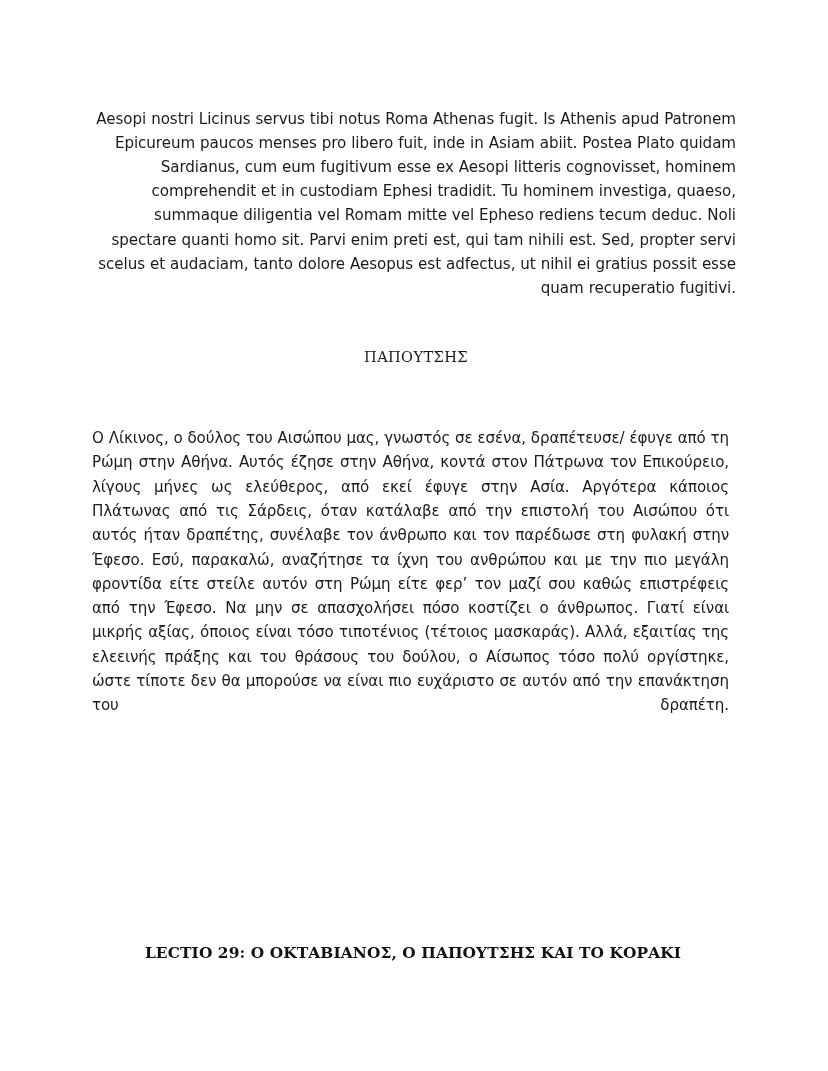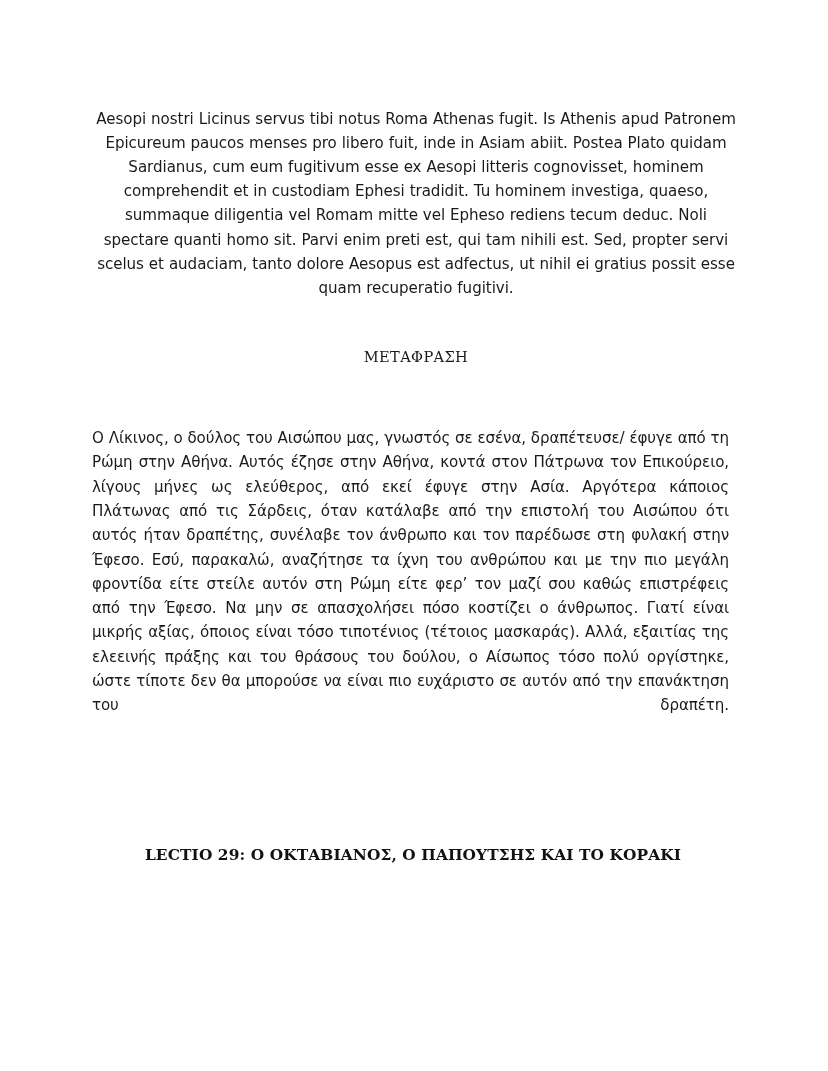--- a/index.html
+++ b/index.html
@@ -26,7 +26,7 @@
     font-size: 15.1px;
     line-height: 24.1px;
     color: #1a1a1a;
-    text-align: center;
+    text-align: right;
     letter-spacing: -0.05px;
     word-spacing: 0.2px;
   }

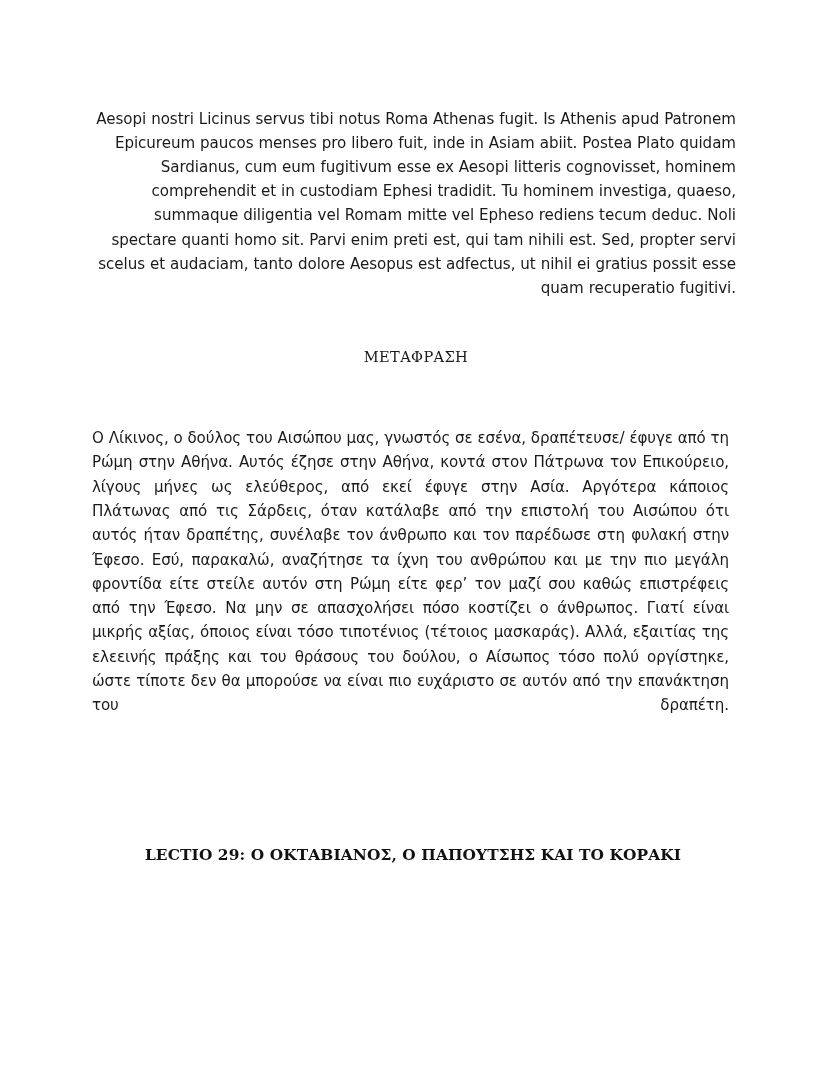--- a/index.html
+++ b/index.html
@@ -99,7 +99,7 @@
   <p class="latin-block">Aesopi nostri Licinus servus tibi notus Roma Athenas fugit. Is Athenis apud Patronem Epicureum paucos menses pro libero fuit, inde in Asiam abiit. Postea Plato quidam Sardianus, cum eum fugitivum esse ex Aesopi litteris cognovisset, hominem comprehendit et in custodiam Ephesi tradidit. Tu hominem investiga, quaeso, summaque diligentia vel Romam mitte vel Epheso rediens tecum deduc. Noli spectare quanti homo sit. Parvi enim preti est, qui tam nihili est. Sed, propter servi scelus et audaciam, tanto dolore Aesopus est adfectus, ut nihil ei gratius possit esse quam recuperatio fugitivi.</p>
 
   <div class="translation-heading">
-    <span>ΜΕΤΑΦΡΑΣΗ</span>
+    <span>ΠΑΠΟΥΤΣΗΣ</span>
   </div>
 
   <p class="greek-block">Ο Λίκινος, ο δούλος του Αισώπου μας, γνωστός σε εσένα, δραπέτευσε/ έφυγε από τη Ρώμη στην Αθήνα. Αυτός έζησε στην Αθήνα, κοντά στον Πάτρωνα τον Επικούρειο, λίγους μήνες ως ελεύθερος, από εκεί έφυγε στην Ασία. Αργότερα κάποιος Πλάτωνας από τις Σάρδεις, όταν κατάλαβε από την επιστολή του Αισώπου ότι αυτός ήταν δραπέτης, συνέλαβε τον άνθρωπο και τον παρέδωσε στη φυλακή στην Έφεσο. Εσύ, παρακαλώ, αναζήτησε τα ίχνη του ανθρώπου και με την πιο μεγάλη φροντίδα είτε στείλε αυτόν στη Ρώμη είτε φερ’ τον μαζί σου καθώς επιστρέφεις από την Έφεσο. Να μην σε απασχολήσει πόσο κοστίζει ο άνθρωπος. Γιατί είναι μικρής αξίας, όποιος είναι τόσο τιποτένιος (τέτοιος μασκαράς). Αλλά, εξαιτίας της ελεεινής πράξης και του θράσους του δούλου, ο Αίσωπος τόσο πολύ οργίστηκε, ώστε τίποτε δεν θα μπορούσε να είναι πιο ευχάριστο σε αυτόν από την επανάκτηση του δραπέτη.</p>

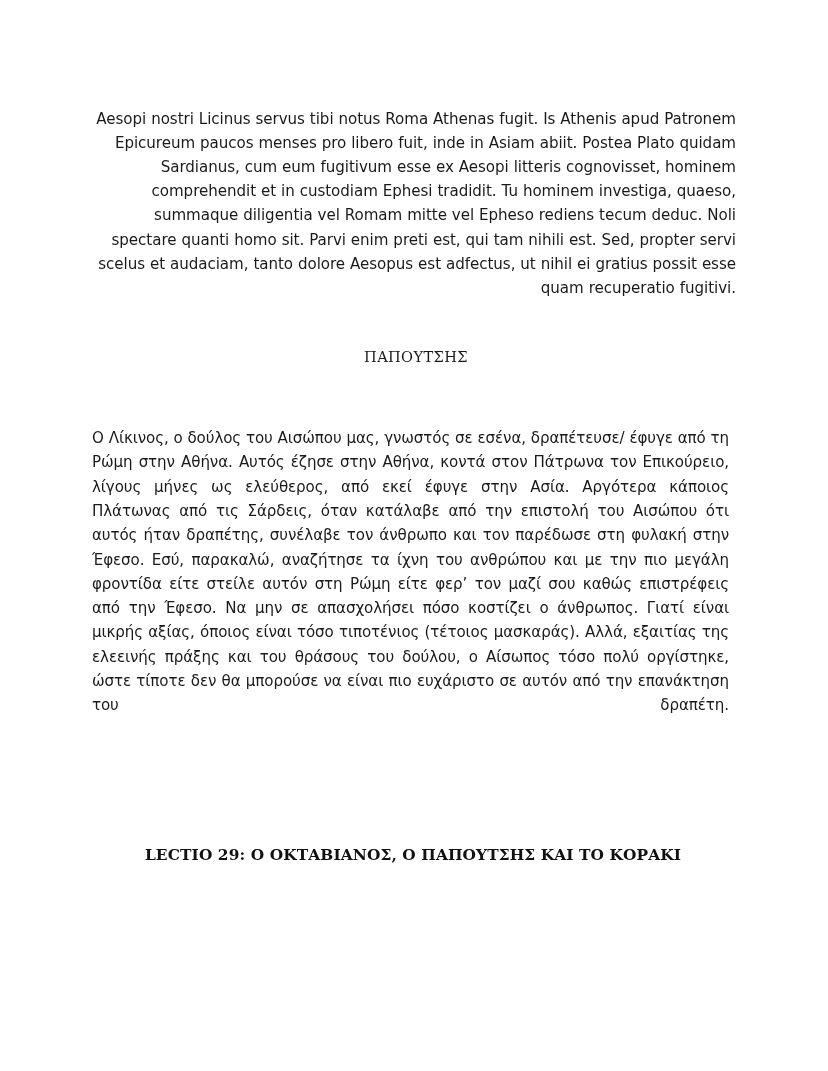--- a/index.html
+++ b/index.html
@@ -76,7 +76,7 @@
   .lectio-heading {
     position: absolute;
     left: 0;
-    top: 844px;
+    top: 942px;
     width: 828px;
     text-align: center;
     font-family: "DejaVu Serif", "Liberation Serif", serif;

